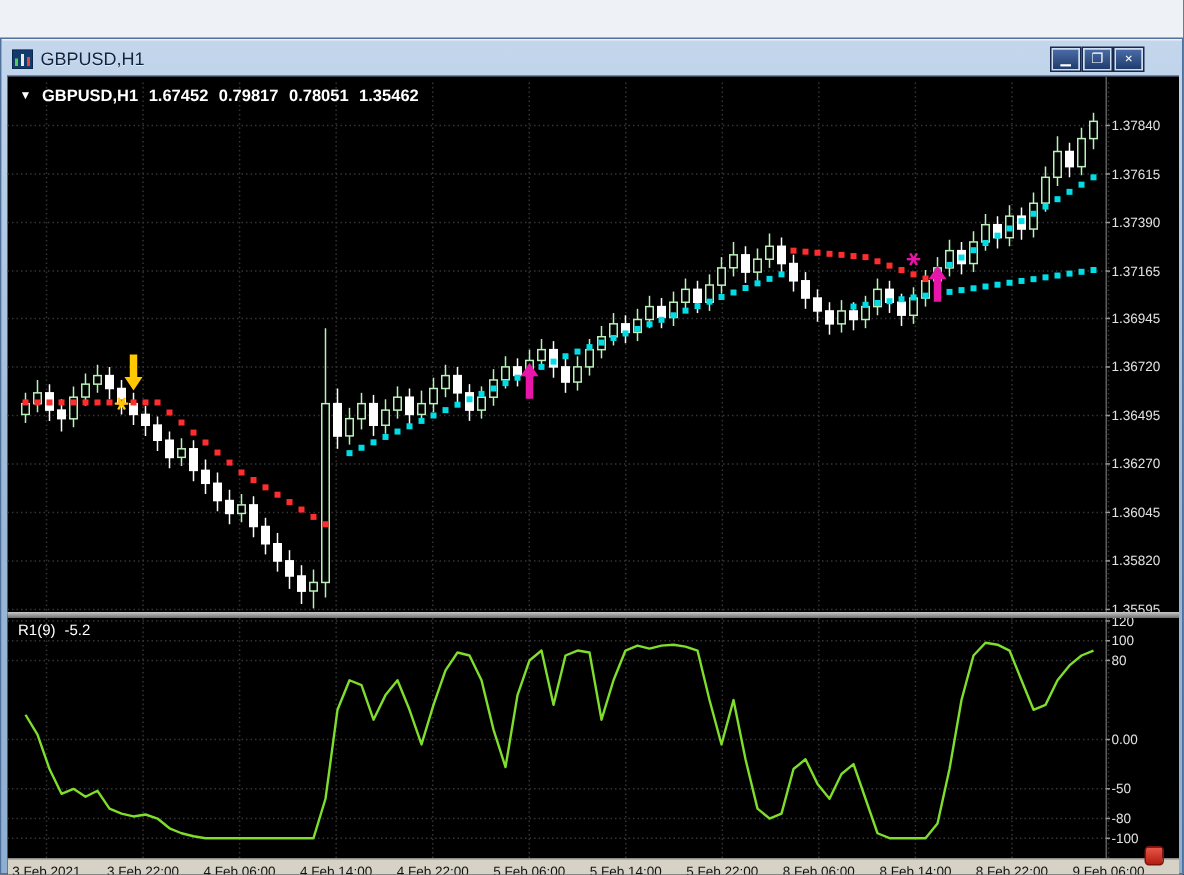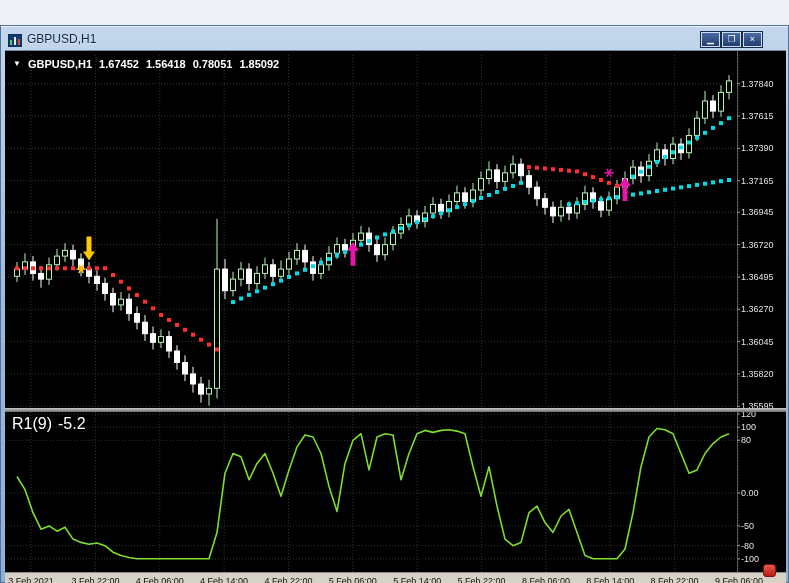--- a/index.html
+++ b/index.html
@@ -476,7 +476,7 @@
       <span class="tri">▼</span>
       <span>GBPUSD,H1</span>
       <span>1.67452</span>
-      <span>1.56418</span>
+      <span>0.79817</span>
       <span>0.78051</span>
       <span>1.85092</span>
     </div>

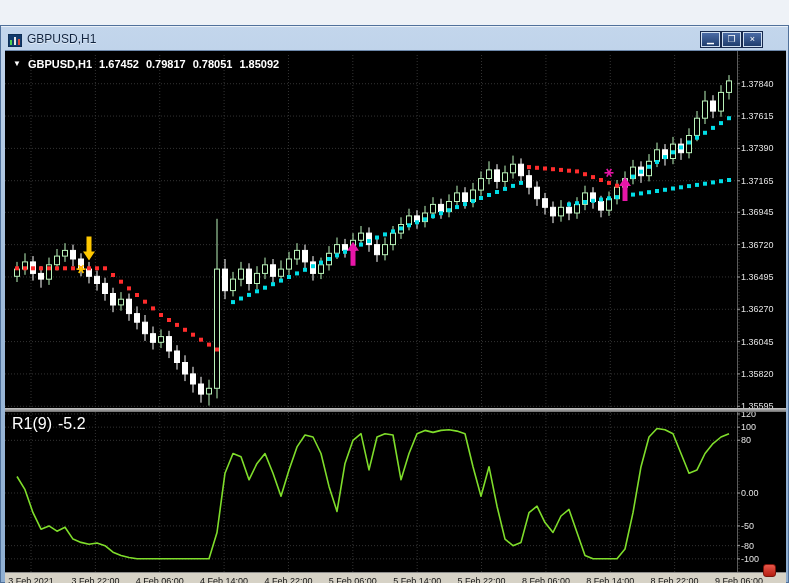--- a/index.html
+++ b/index.html
@@ -478,7 +478,7 @@
       <span>1.67452</span>
       <span>0.79817</span>
       <span>0.78051</span>
-      <span>1.85092</span>
+      <span>1.35462</span>
     </div>
 
     <div class="separator"></div>

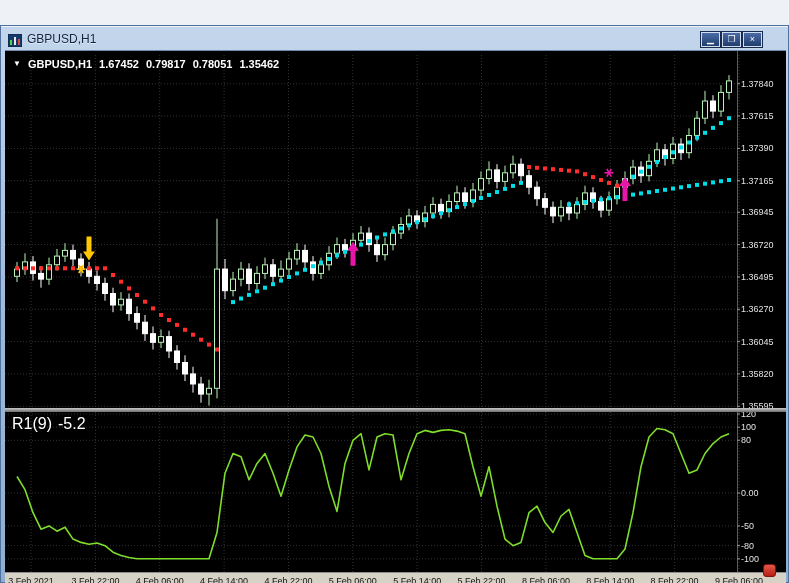--- a/index.html
+++ b/index.html
@@ -27,7 +27,7 @@
           display:flex; gap:7px; align-items:center; pointer-events:none; }
   .ohlc .tri { font-size:8px; position:relative; top:-1px; }
 
-  .ind-label { position:absolute; left:7px; top:364px; color:#fff; font-size:16px;
+  .ind-label { position:absolute; left:7px; top:364px; color:#fff; font-size:10px;
                display:flex; gap:6px; pointer-events:none; }
 
   .separator { position:absolute; left:0; top:357px; width:100%; height:4px;

